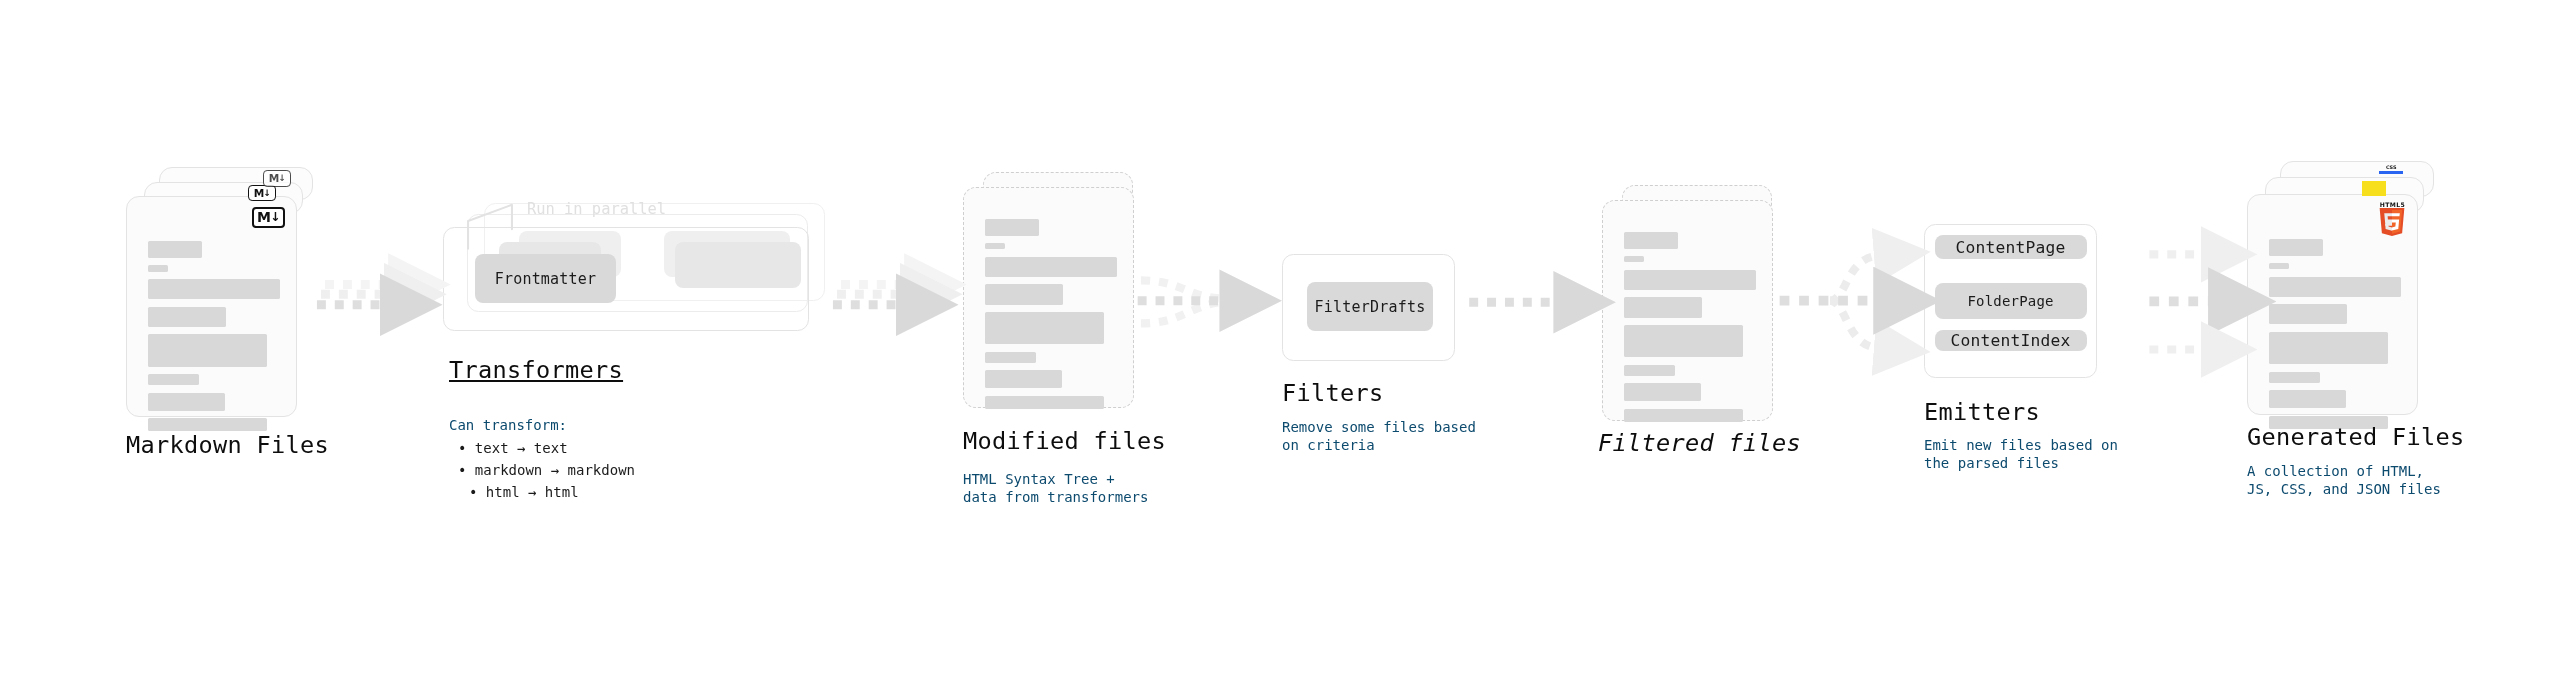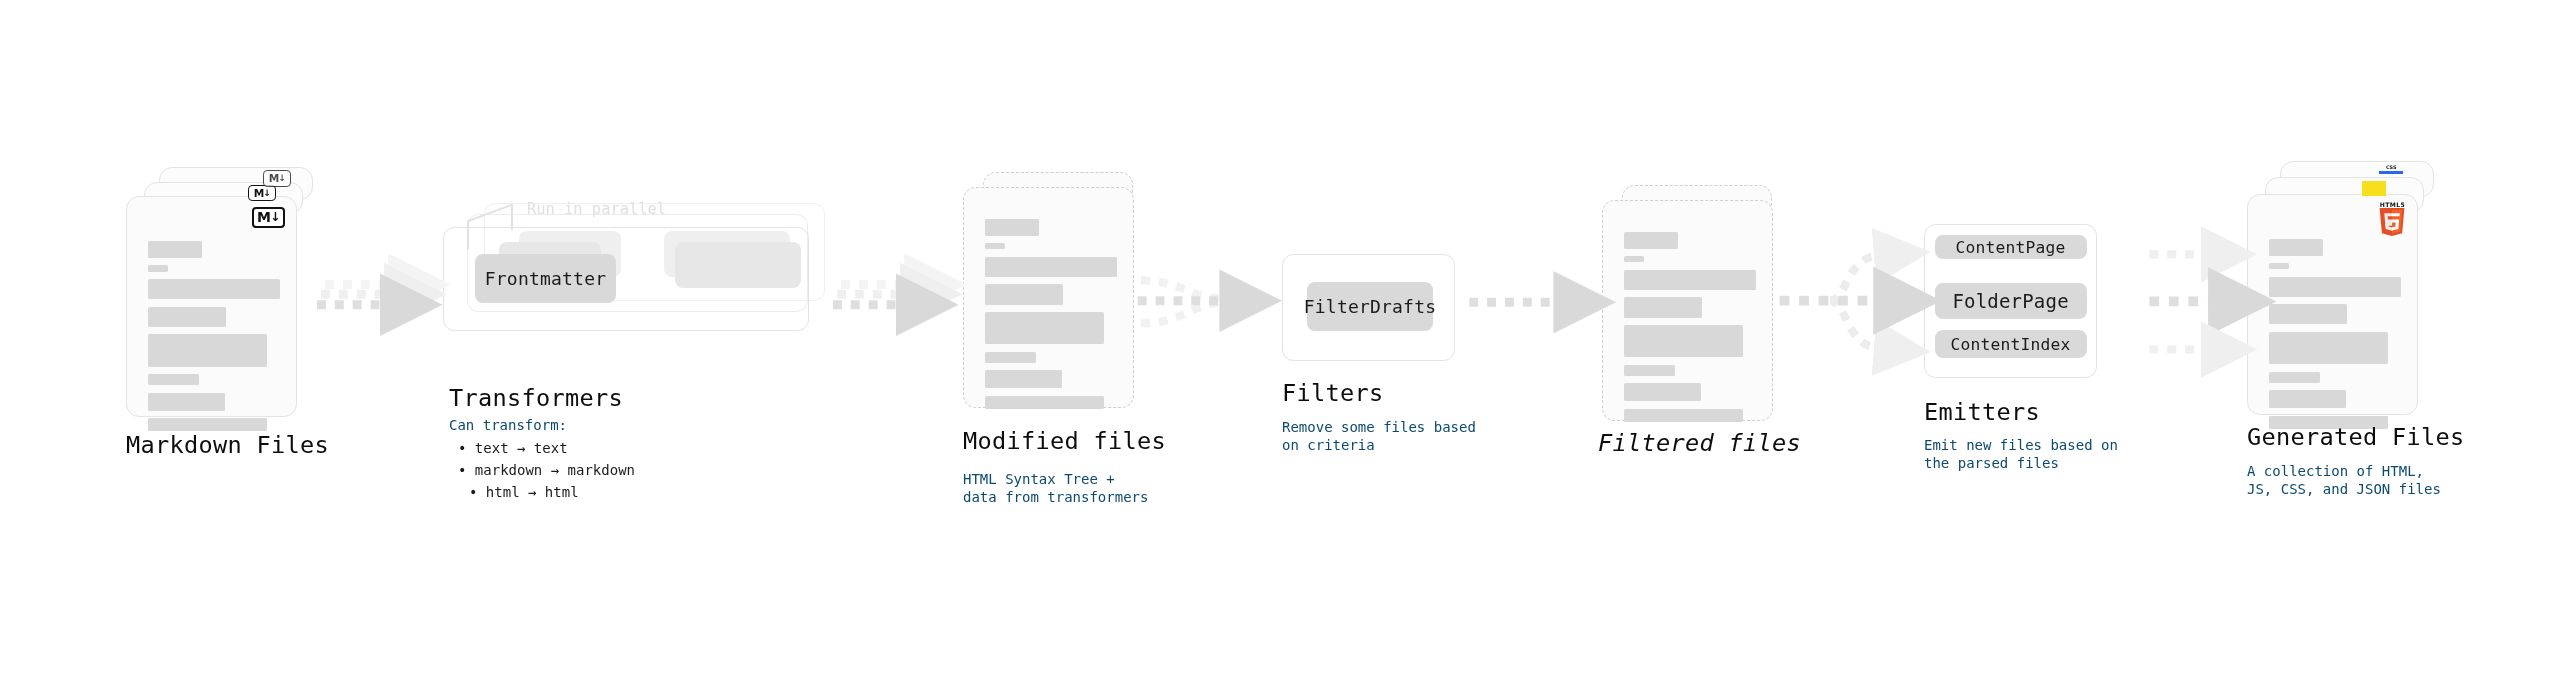--- a/index.html
+++ b/index.html
@@ -72,7 +72,7 @@
     background: #d9d9d9;
     border-radius: 8.1px;
     display: flex; align-items: center; justify-content: center;
-    font-size: 18px; color: #1b1b1b;
+    font-size: 15px; color: #1b1b1b;
     letter-spacing: 0.2px;
     white-space: nowrap;
   }

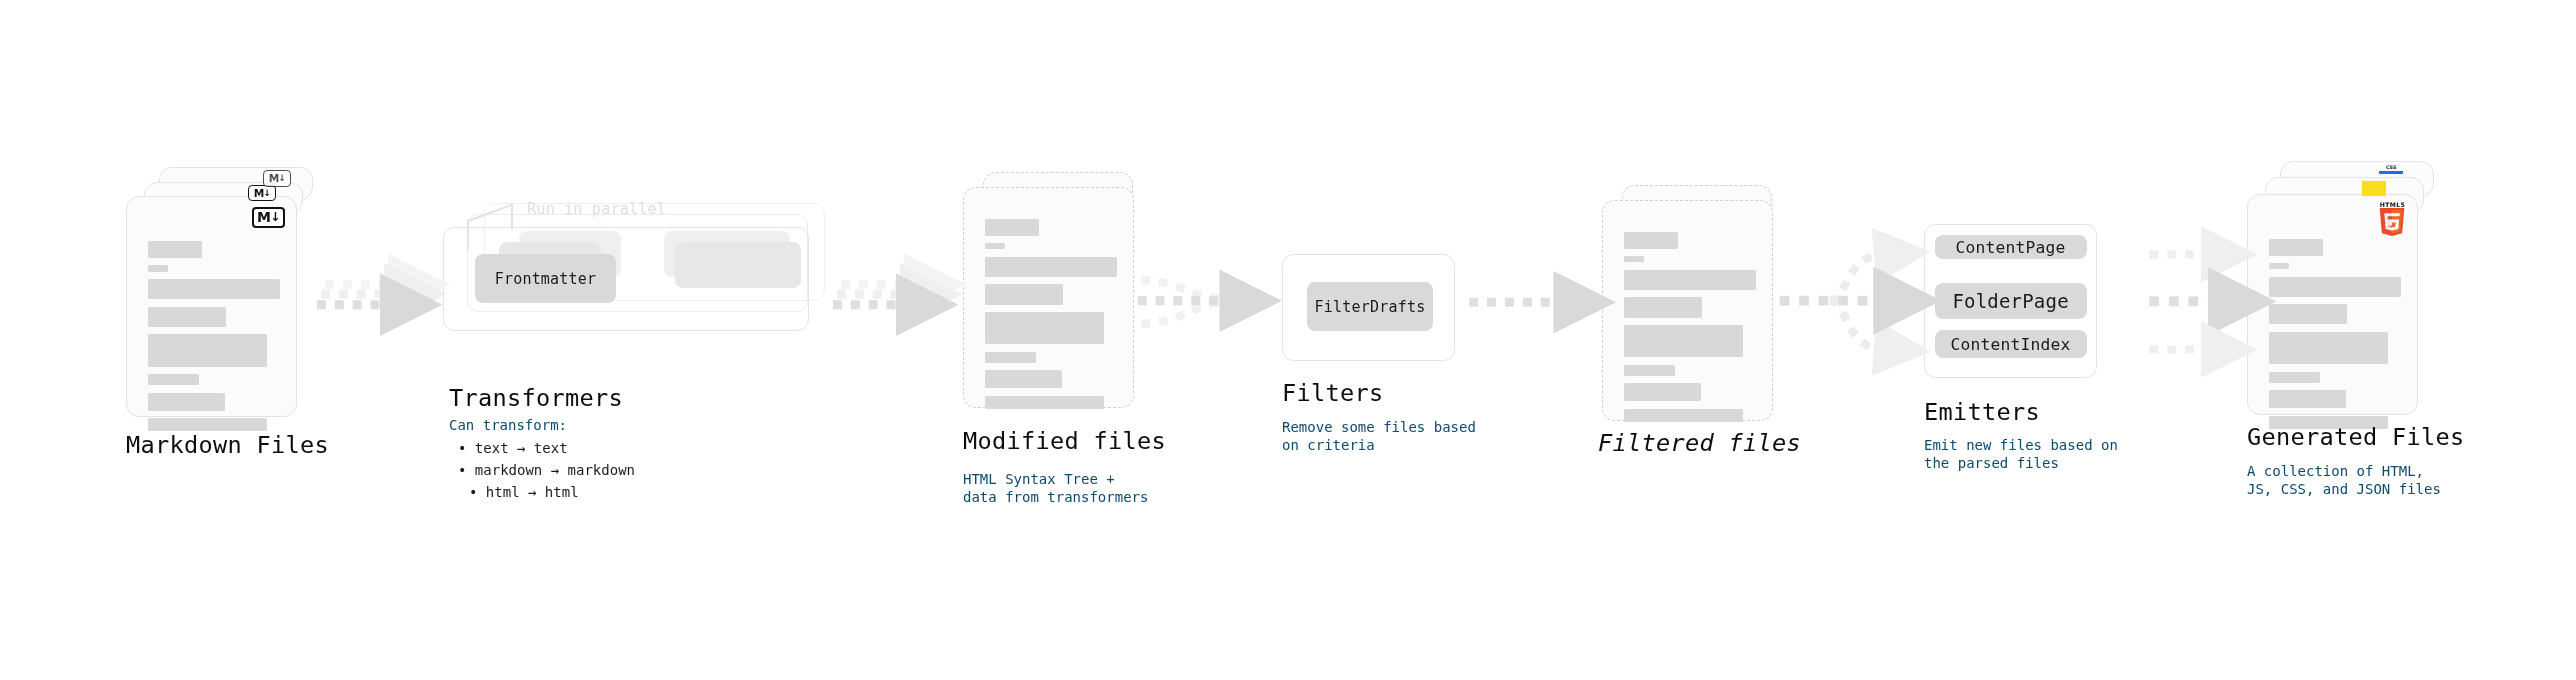--- a/index.html
+++ b/index.html
@@ -191,7 +191,7 @@
   <div class="node" style="left:1924px; top:224px; width:175px; height:158px;">
     <div class="groupbox" style="left:0px; top:0px; width:173px; height:154px;"></div>
     <div class="pill" style="left:10.6px; top:11.4px; width:152px; height:24px; font-size:16.3px;">ContentPage</div>
-    <div class="pill" style="left:10.6px; top:59px; width:152px; height:36px; font-size:19px;">FolderPage</div>
+    <div class="pill" style="left:10.6px; top:59px; width:152px; height:36px; font-size:14px;">FolderPage</div>
     <div class="pill" style="left:10.6px; top:106px; width:152px; height:28px; font-size:16.3px;">ContentIndex</div>
   </div>
   <div class="title" style="left:1924px; top:398px;">Emitters</div>

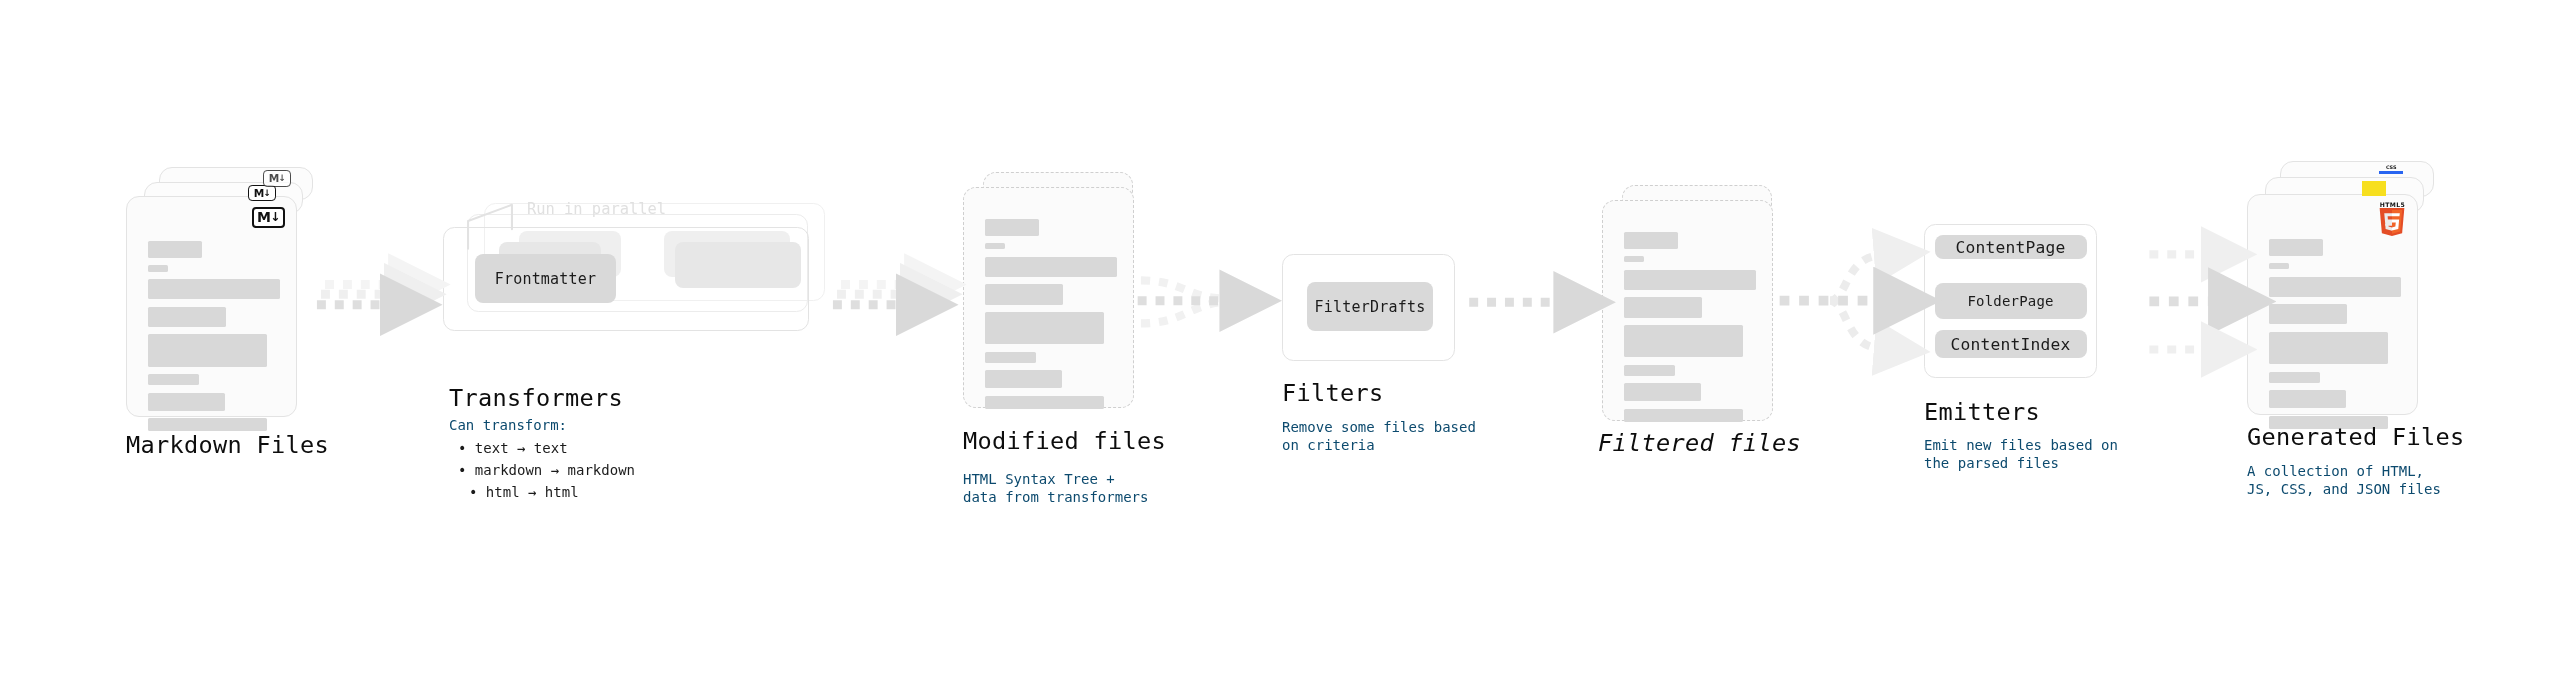--- a/index.html
+++ b/index.html
@@ -192,7 +192,7 @@
     <div class="groupbox" style="left:0px; top:0px; width:173px; height:154px;"></div>
     <div class="pill" style="left:10.6px; top:11.4px; width:152px; height:24px; font-size:16.3px;">ContentPage</div>
     <div class="pill" style="left:10.6px; top:59px; width:152px; height:36px; font-size:14px;">FolderPage</div>
-    <div class="pill" style="left:10.6px; top:106px; width:152px; height:28px; font-size:16.3px;">ContentIndex</div>
+    <div class="pill" style="left:10.6px; top:106px; width:152px; height:21px; font-size:16.3px;">ContentIndex</div>
   </div>
   <div class="title" style="left:1924px; top:398px;">Emitters</div>
   <div class="sub" style="left:1924px; top:436px;">Emit new files based on

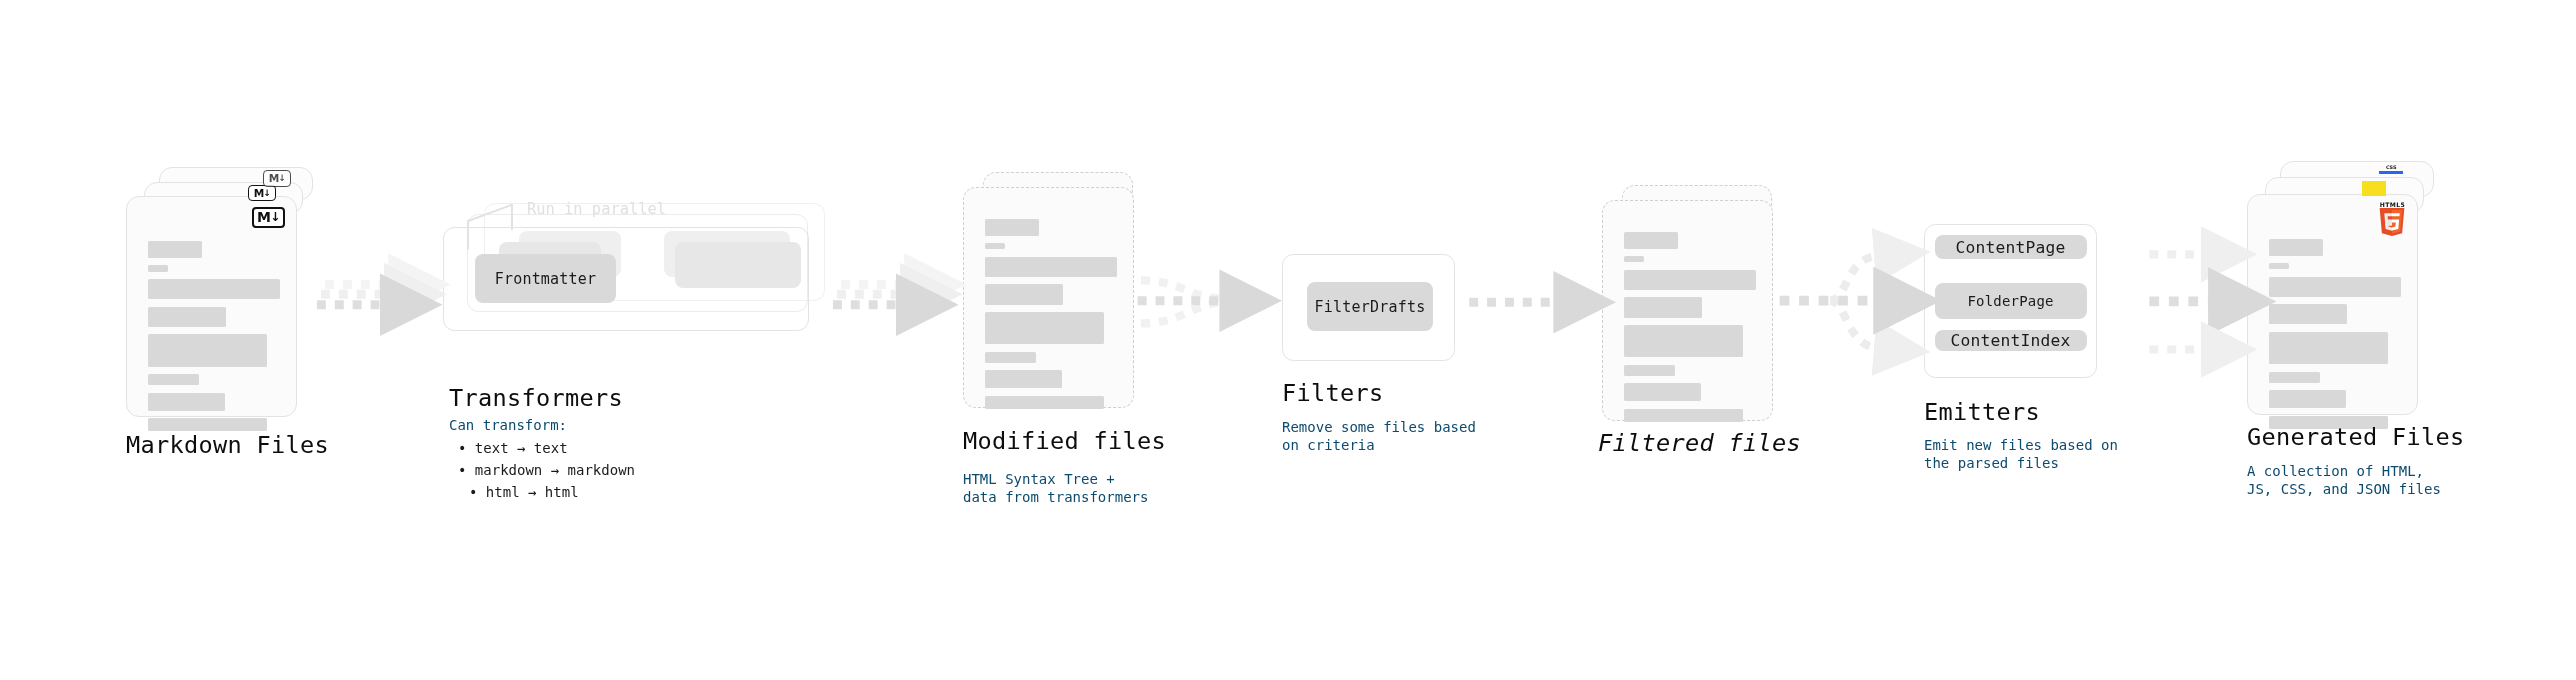--- a/index.html
+++ b/index.html
@@ -138,7 +138,7 @@
 
   <div class="annot" style="left:527px; top:200px;">Run in parallel</div>
 
-  <div class="title" style="left:449px; top:384px;">Transformers</div>
+  <div class="title" style="left:449px; top:356px;text-decoration:underline;">Transformers</div>
   <div class="sub" style="left:449px; top:416px;">Can transform:</div>
   <div class="bullets" style="left:458px; top:439px;">• text → text</div>
   <div class="bullets" style="left:458px; top:461px;">• markdown → markdown</div>

